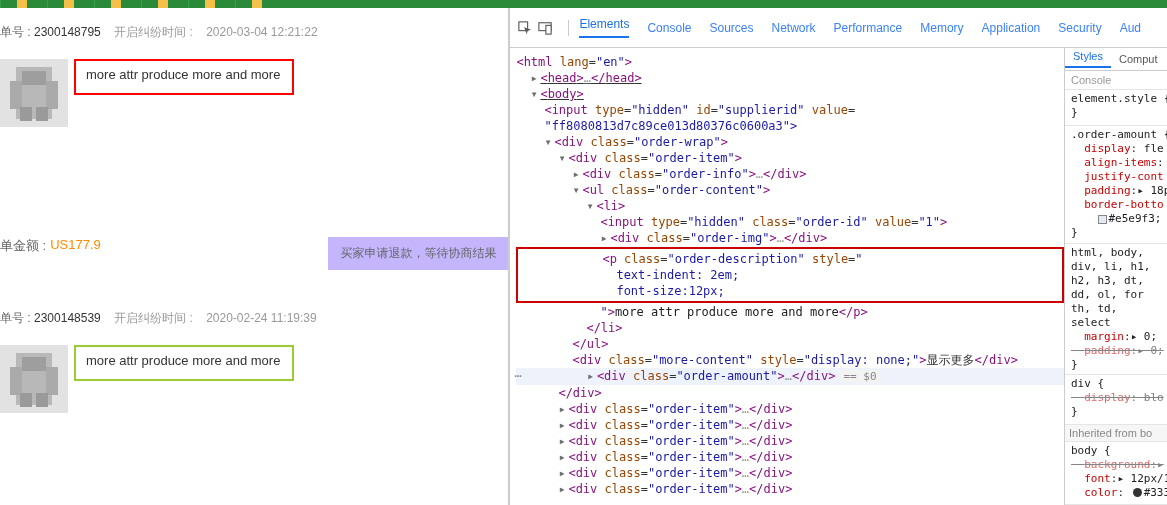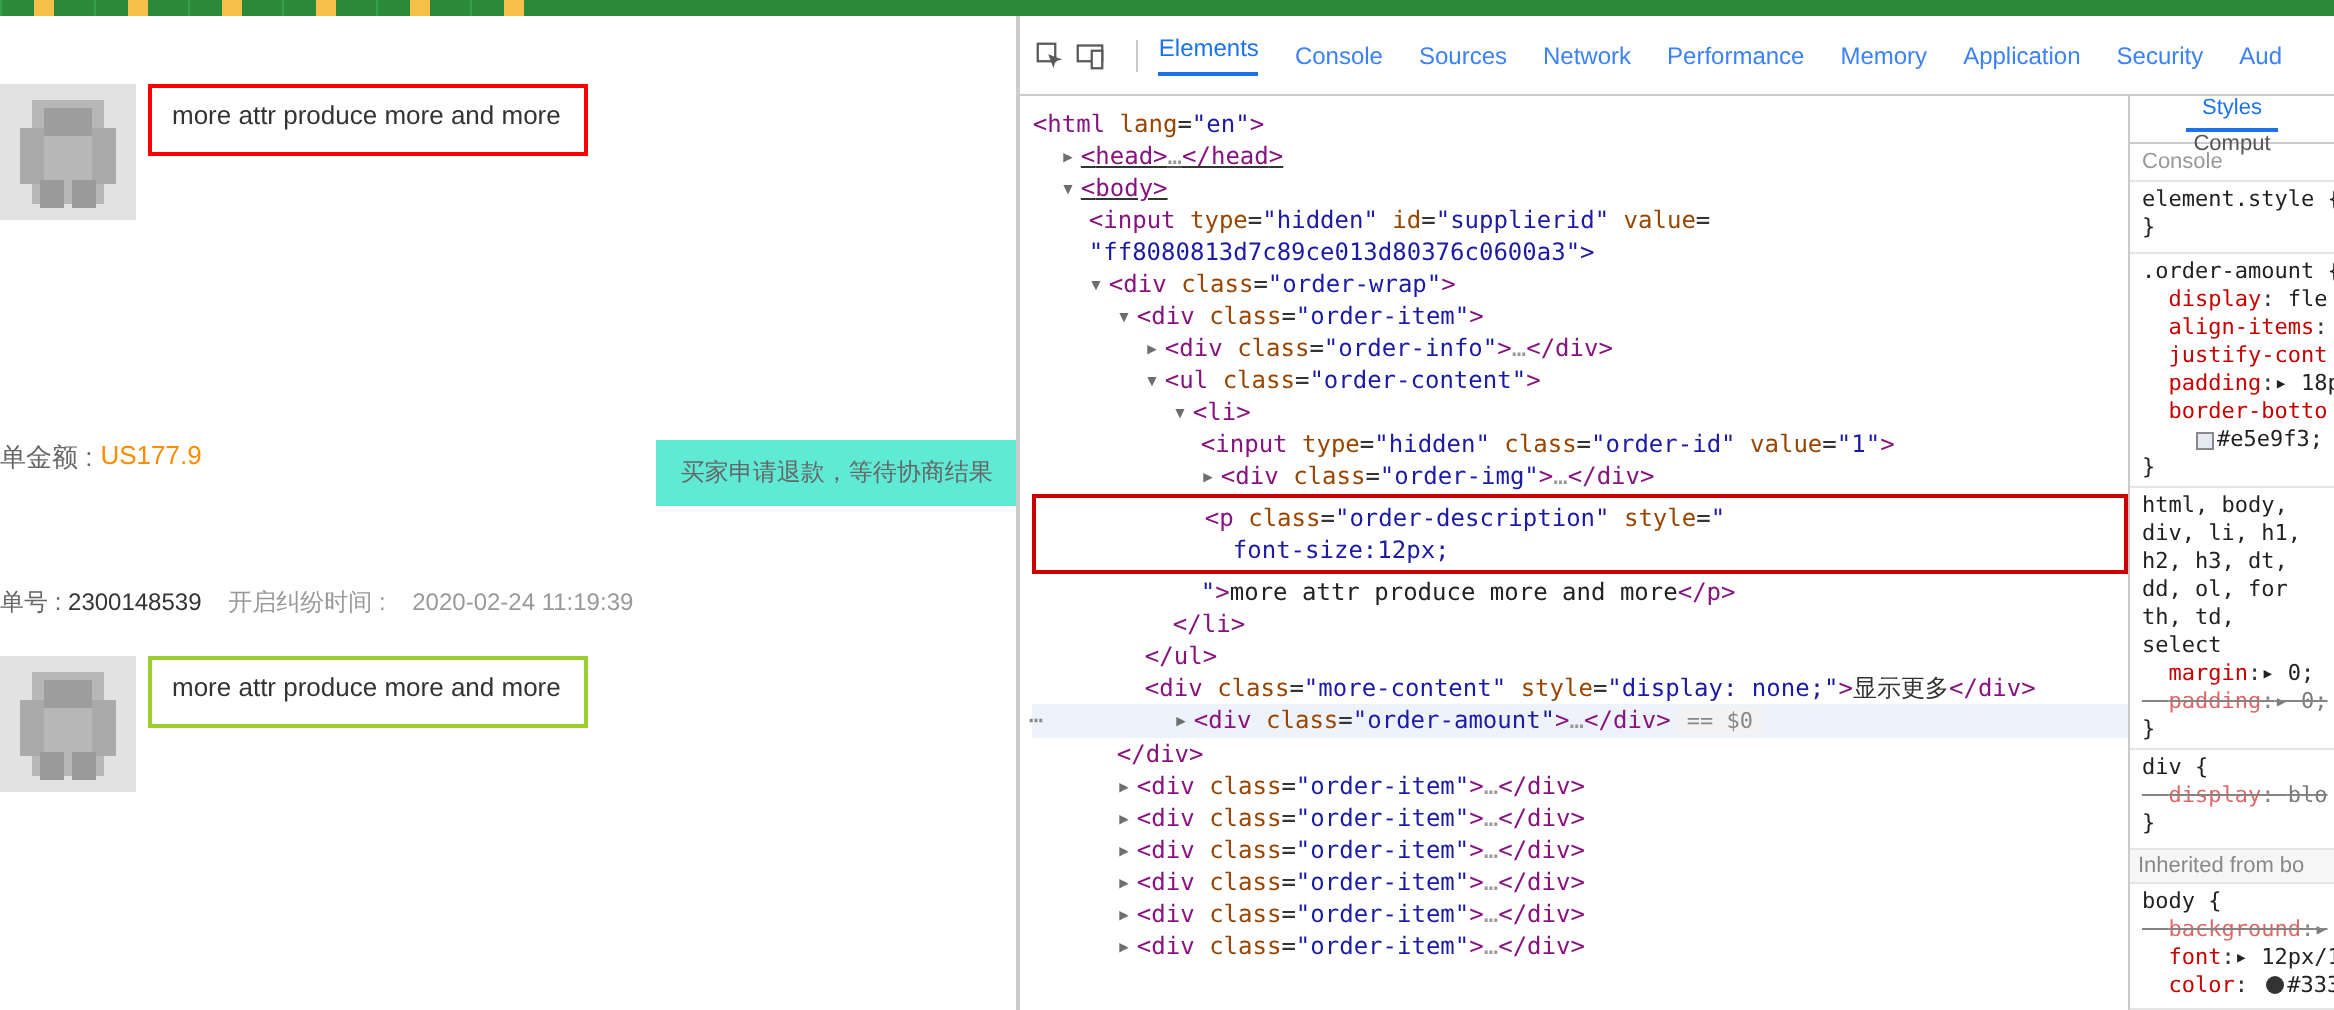--- a/index.html
+++ b/index.html
@@ -111,6 +111,12 @@
       <div class="left-inner">
 
         <div class="order-blk">
+          <div class="order-header">
+            <span>单号 :</span>
+            <span class="num">2300148795</span>
+            <span class="time">开启纠纷时间 :</span>
+            <span class="time">2020-03-04 12:21:22</span>
+          </div>
           <div class="order-body">
             <div class="thumb">
               <svg viewBox="0 0 68 68">

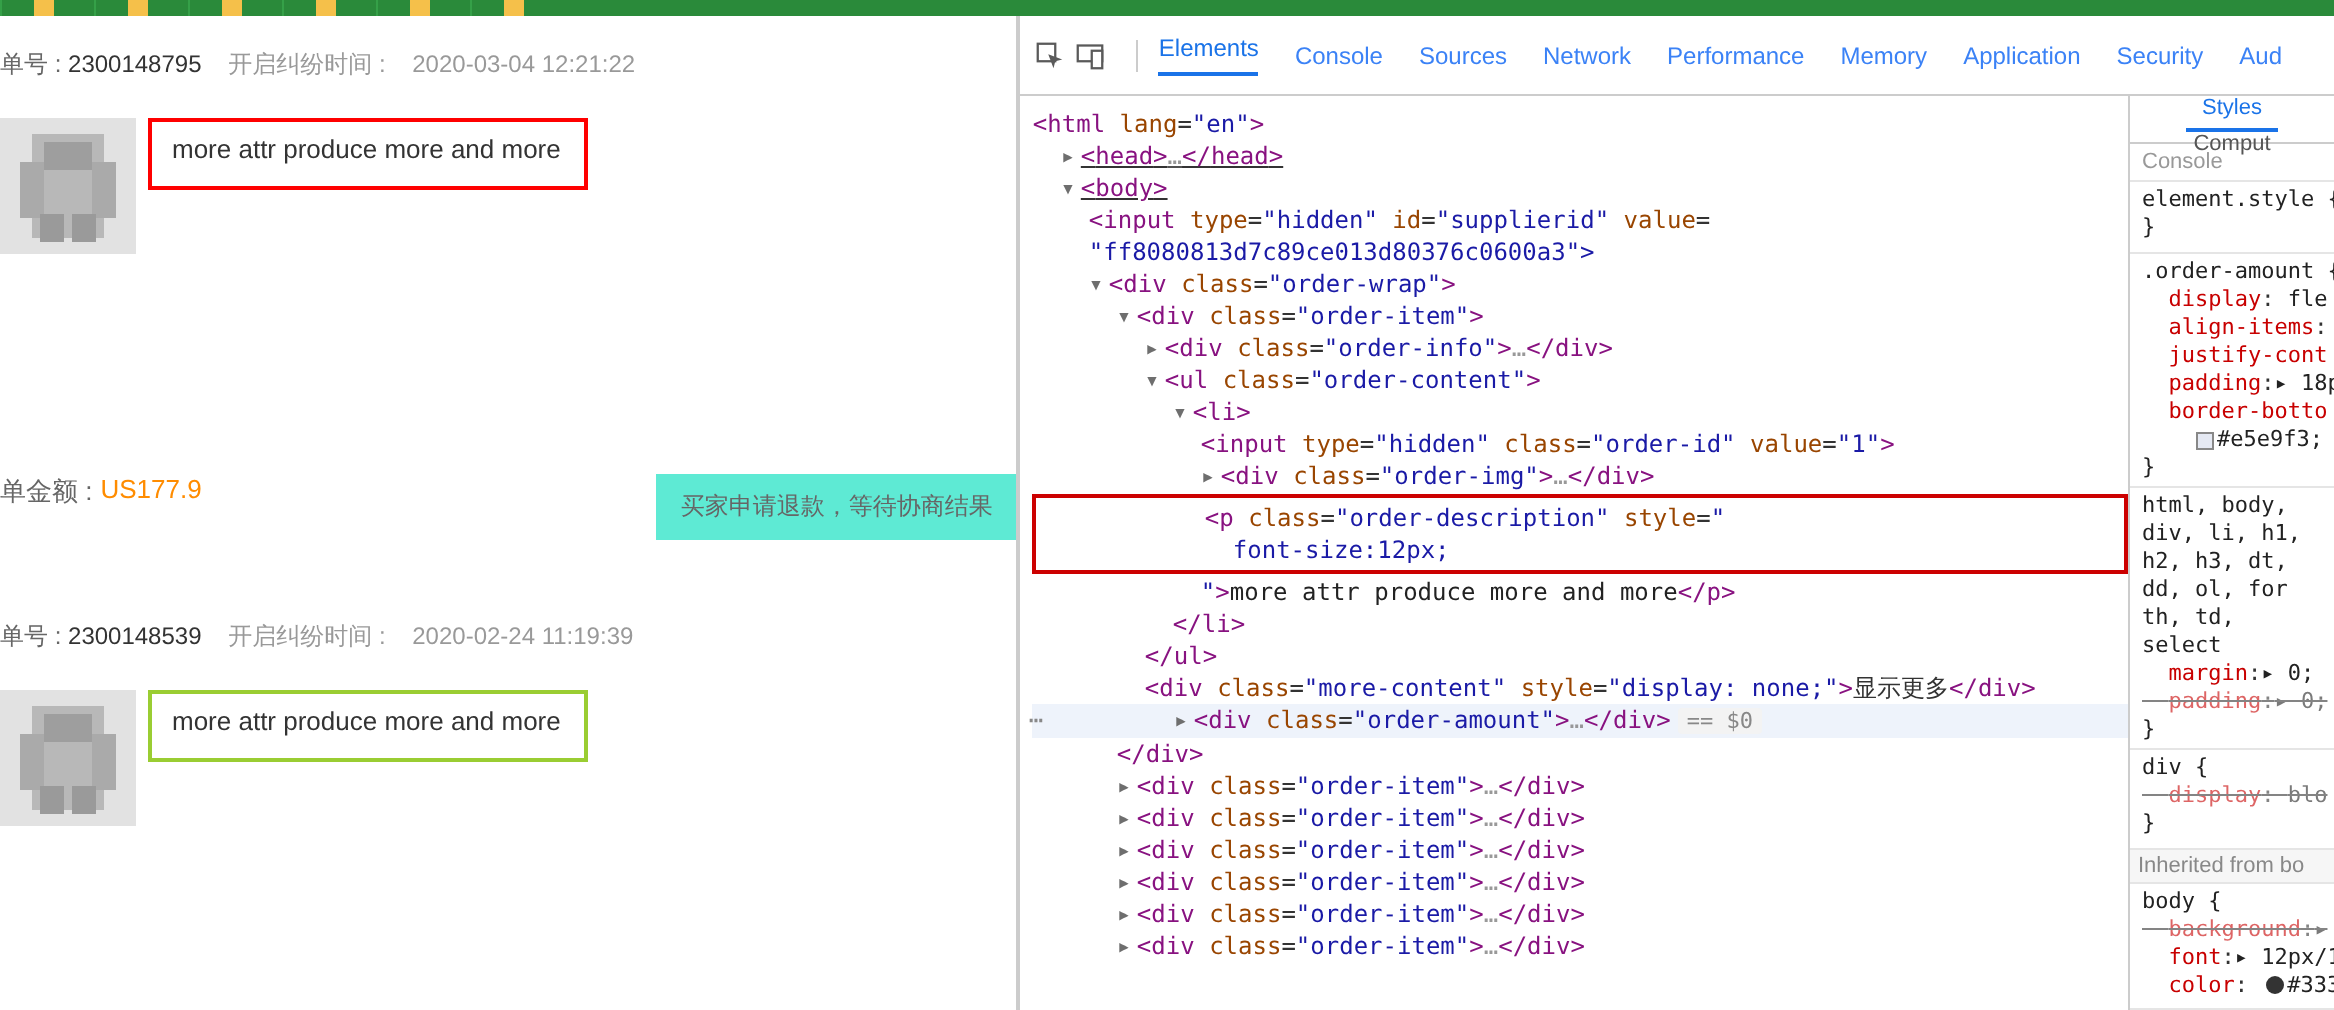--- a/index.html
+++ b/index.html
@@ -67,7 +67,7 @@
 
 
 .styles-pane { width: 103px; border-left:1px solid #ccc; display:flex; flex-direction:column; font-family: Menlo, Consolas, monospace; font-size: 11px; overflow:hidden;}
-.styles-tabs { display:flex; border-bottom:1px solid #ccc; height:24px; align-items:center; font-family: Arial; font-size:11px; color:#555;flex-direction:column;}
+.styles-tabs { display:flex; border-bottom:1px solid #ccc; height:24px; align-items:center; font-family: Arial; font-size:11px; color:#555;}
 .styles-tabs .stab { padding: 0 8px; }
 .styles-tabs .stab.active { color:#1a73e8; border-bottom:2px solid #1a73e8; padding-bottom:4px;}
 .filter-row { border-bottom:1px solid #e5e5e5; padding:3px 6px; color:#999; font-family: Arial; }

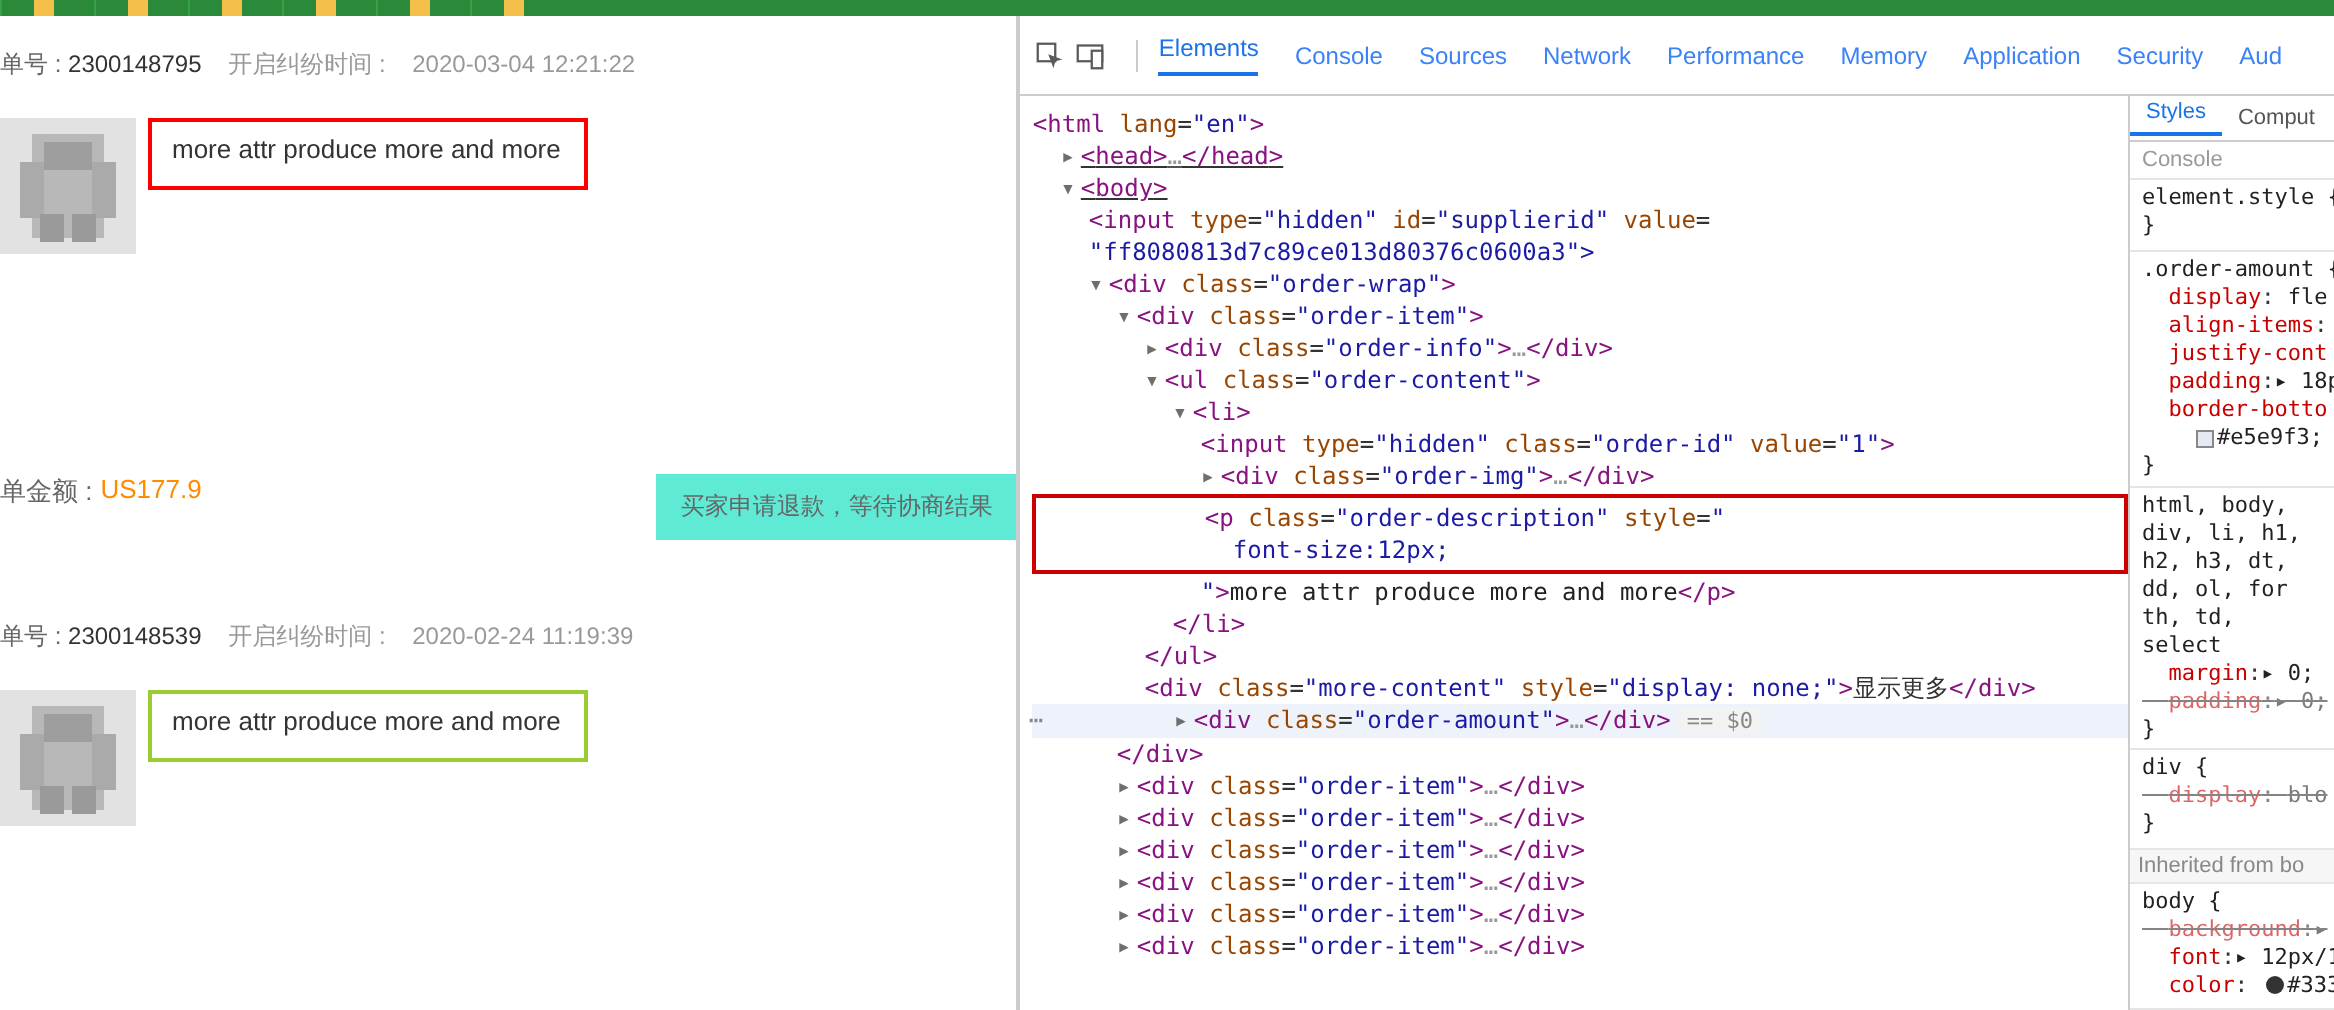--- a/index.html
+++ b/index.html
@@ -29,7 +29,7 @@
 .order-footer { margin-top: 110px; display: flex; font-size: 13px; }
 .order-footer .lbl { color: #666; }
 .order-footer .amt { color: #ff8c00; margin-left: 4px; }
-.order-footer .status { margin-left: auto; background: #5eead4; padding: 8px 12px; color: #666; font-size: 12px; }
+.order-footer .status { margin-left: auto; background: #c4b5fd; padding: 8px 12px; color: #666; font-size: 12px; }
 
 
 .dev { flex:1; display: flex; flex-direction: column; border-left: 1px solid #ccc; }

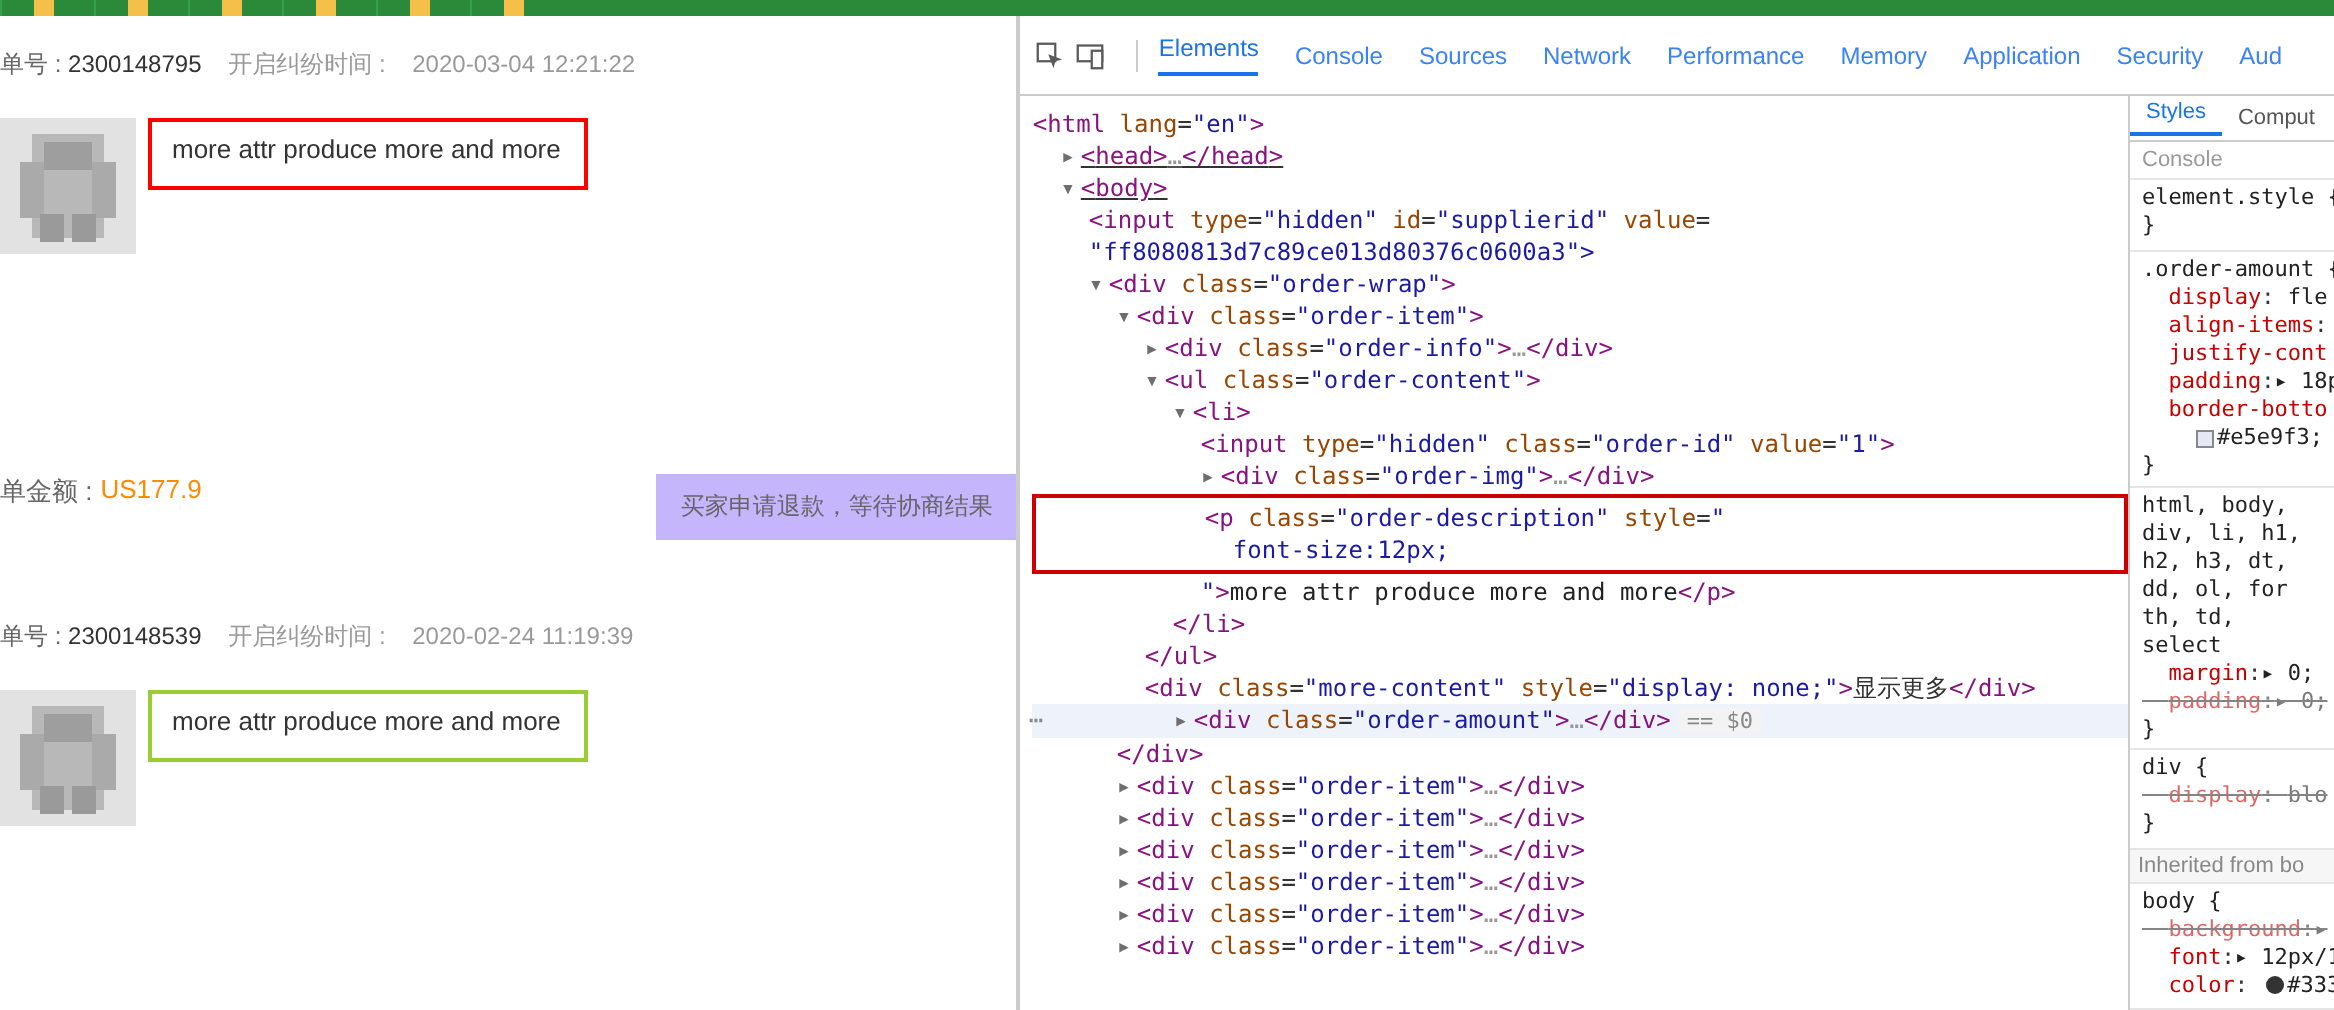--- a/index.html
+++ b/index.html
@@ -206,6 +206,7 @@
 
 <span class="hl-red">
 <div class="ind7"><span class="punc">&lt;</span><span class="tag">p</span> <span class="attr-n">class</span>=<span class="attr-v">"order-description"</span> <span class="attr-n">style</span>=<span class="attr-v">"</span></div>
+<div class="ind8"><span class="attr-v">text-indent: 2em;</span></div>
 <div class="ind8"><span class="attr-v">font-size:12px;</span></div>
 </span>
 

